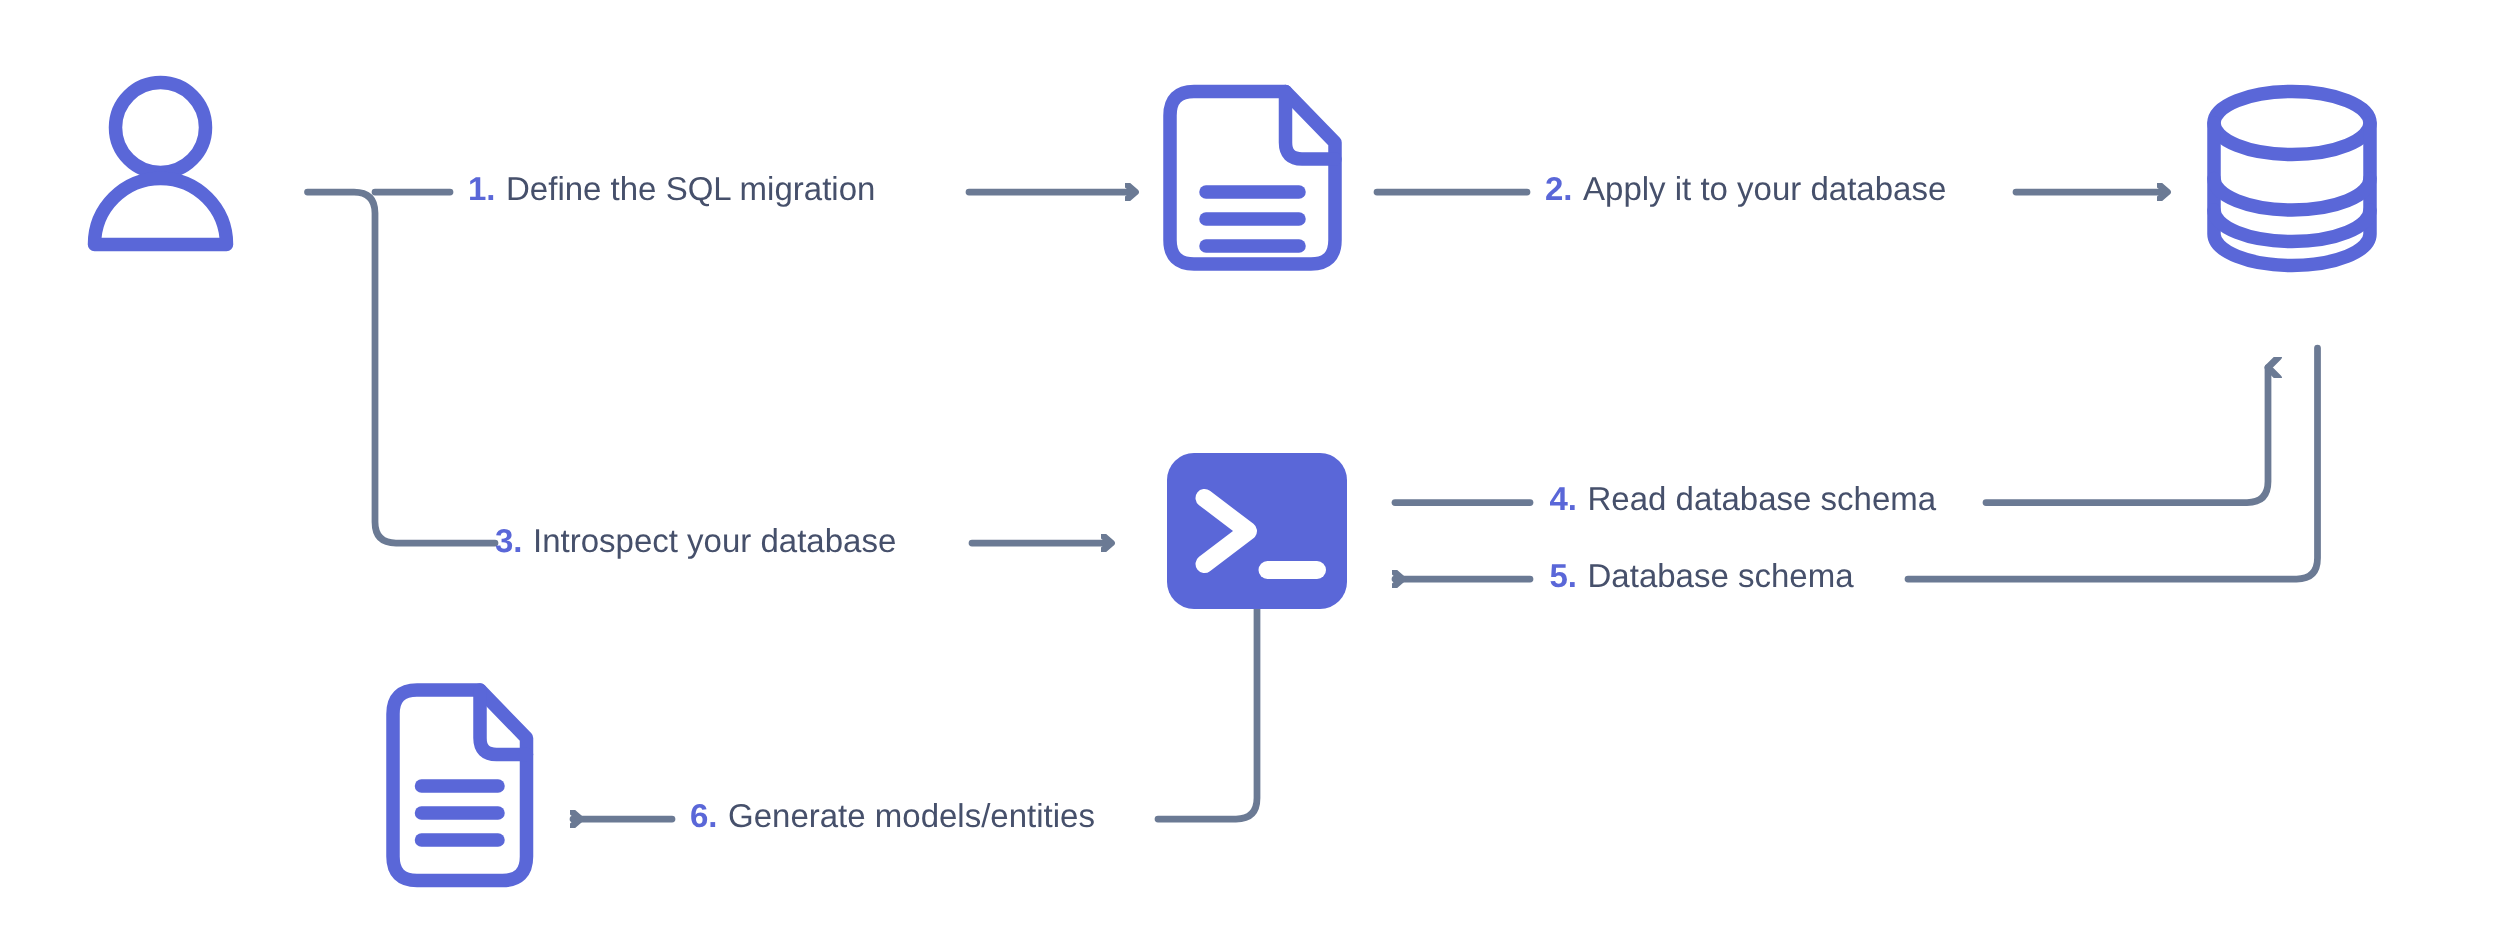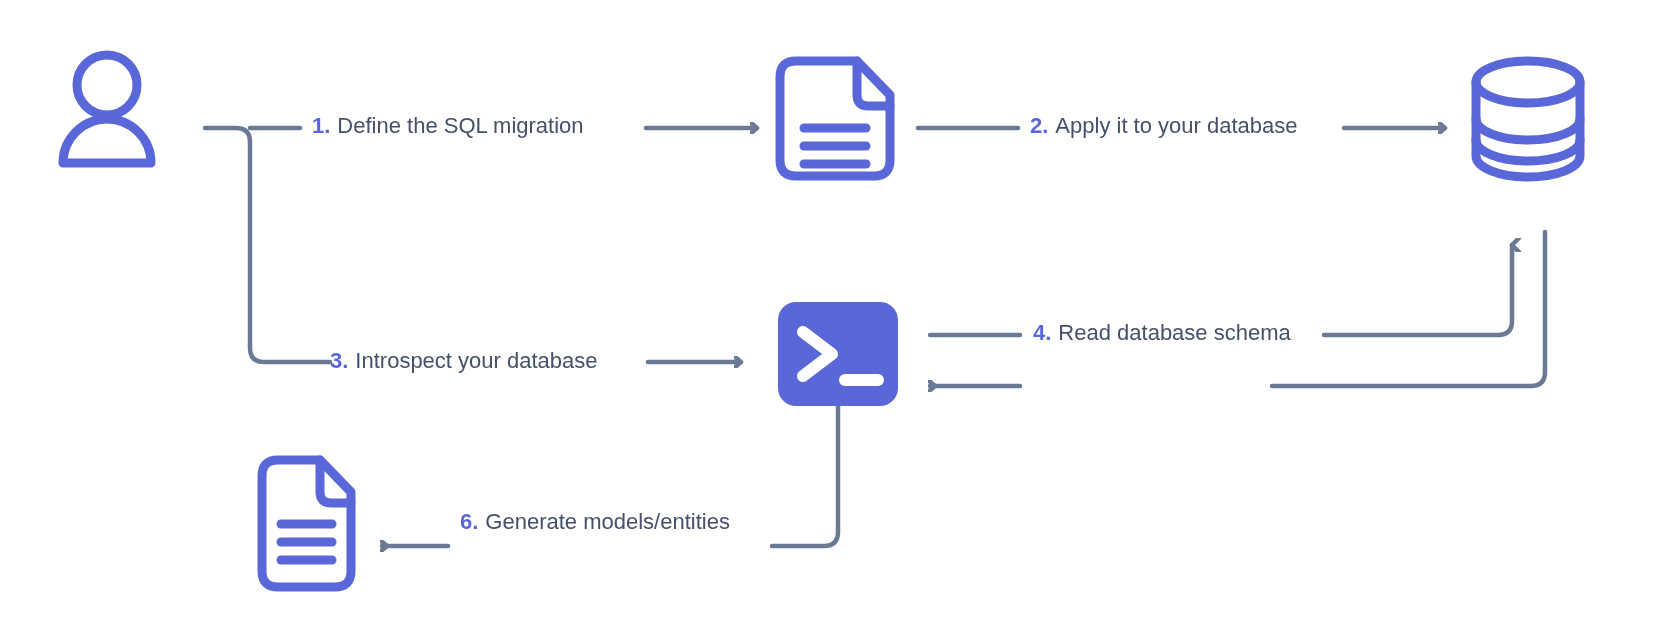--- a/index.html
+++ b/index.html
@@ -142,6 +142,9 @@
     <span class="num">4.</span><span class="txt">Read database schema</span>
   </div>
 
+  <div class="label" style="left:1033px; top:373px;">
+    <span class="num">5.</span><span class="txt">Database schema</span>
+  </div>
 
   <div class="label" style="left:460px; top:511px;">
     <span class="num">6.</span><span class="txt">Generate models/entities</span>

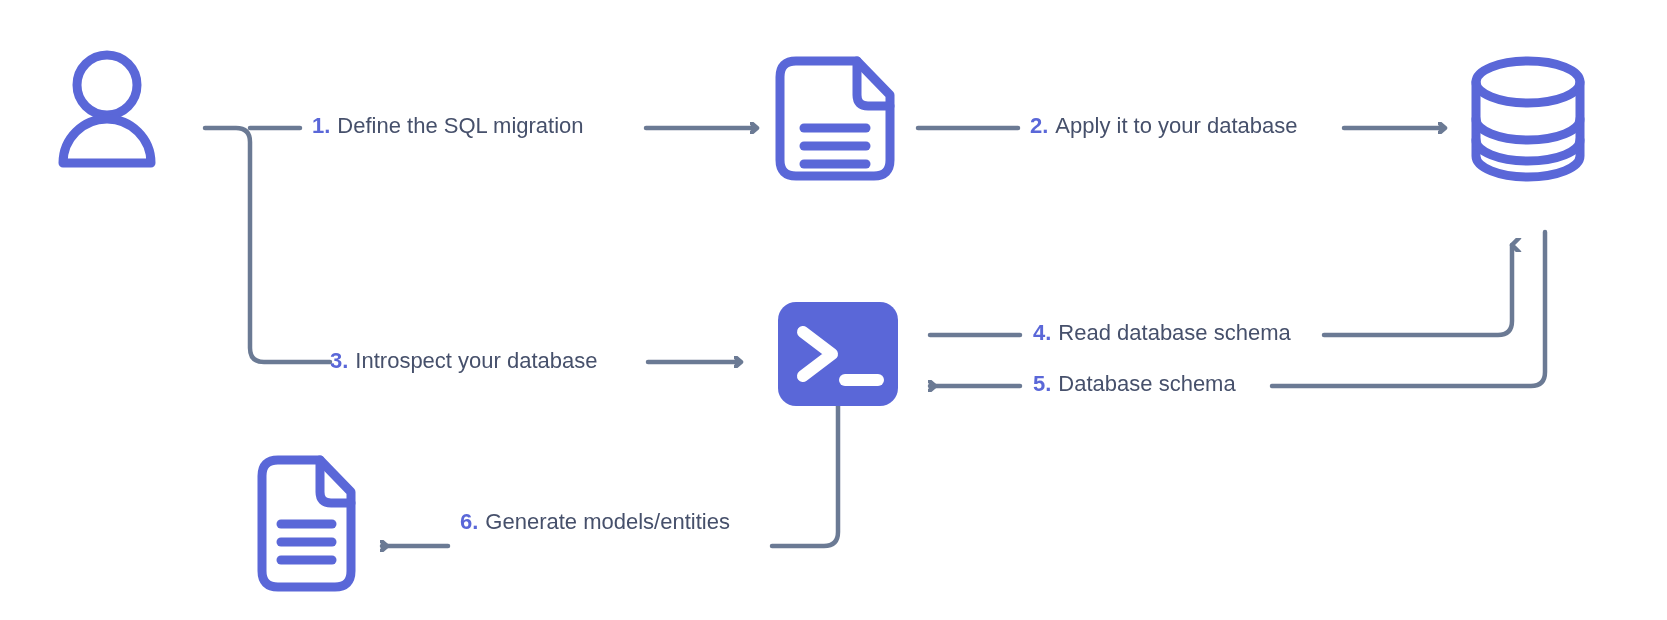--- a/index.html
+++ b/index.html
@@ -146,7 +146,7 @@
     <span class="num">5.</span><span class="txt">Database schema</span>
   </div>
 
-  <div class="label" style="left:460px; top:511px;">
+  <div class="label" style="left:460px; top:533px;">
     <span class="num">6.</span><span class="txt">Generate models/entities</span>
   </div>
 

